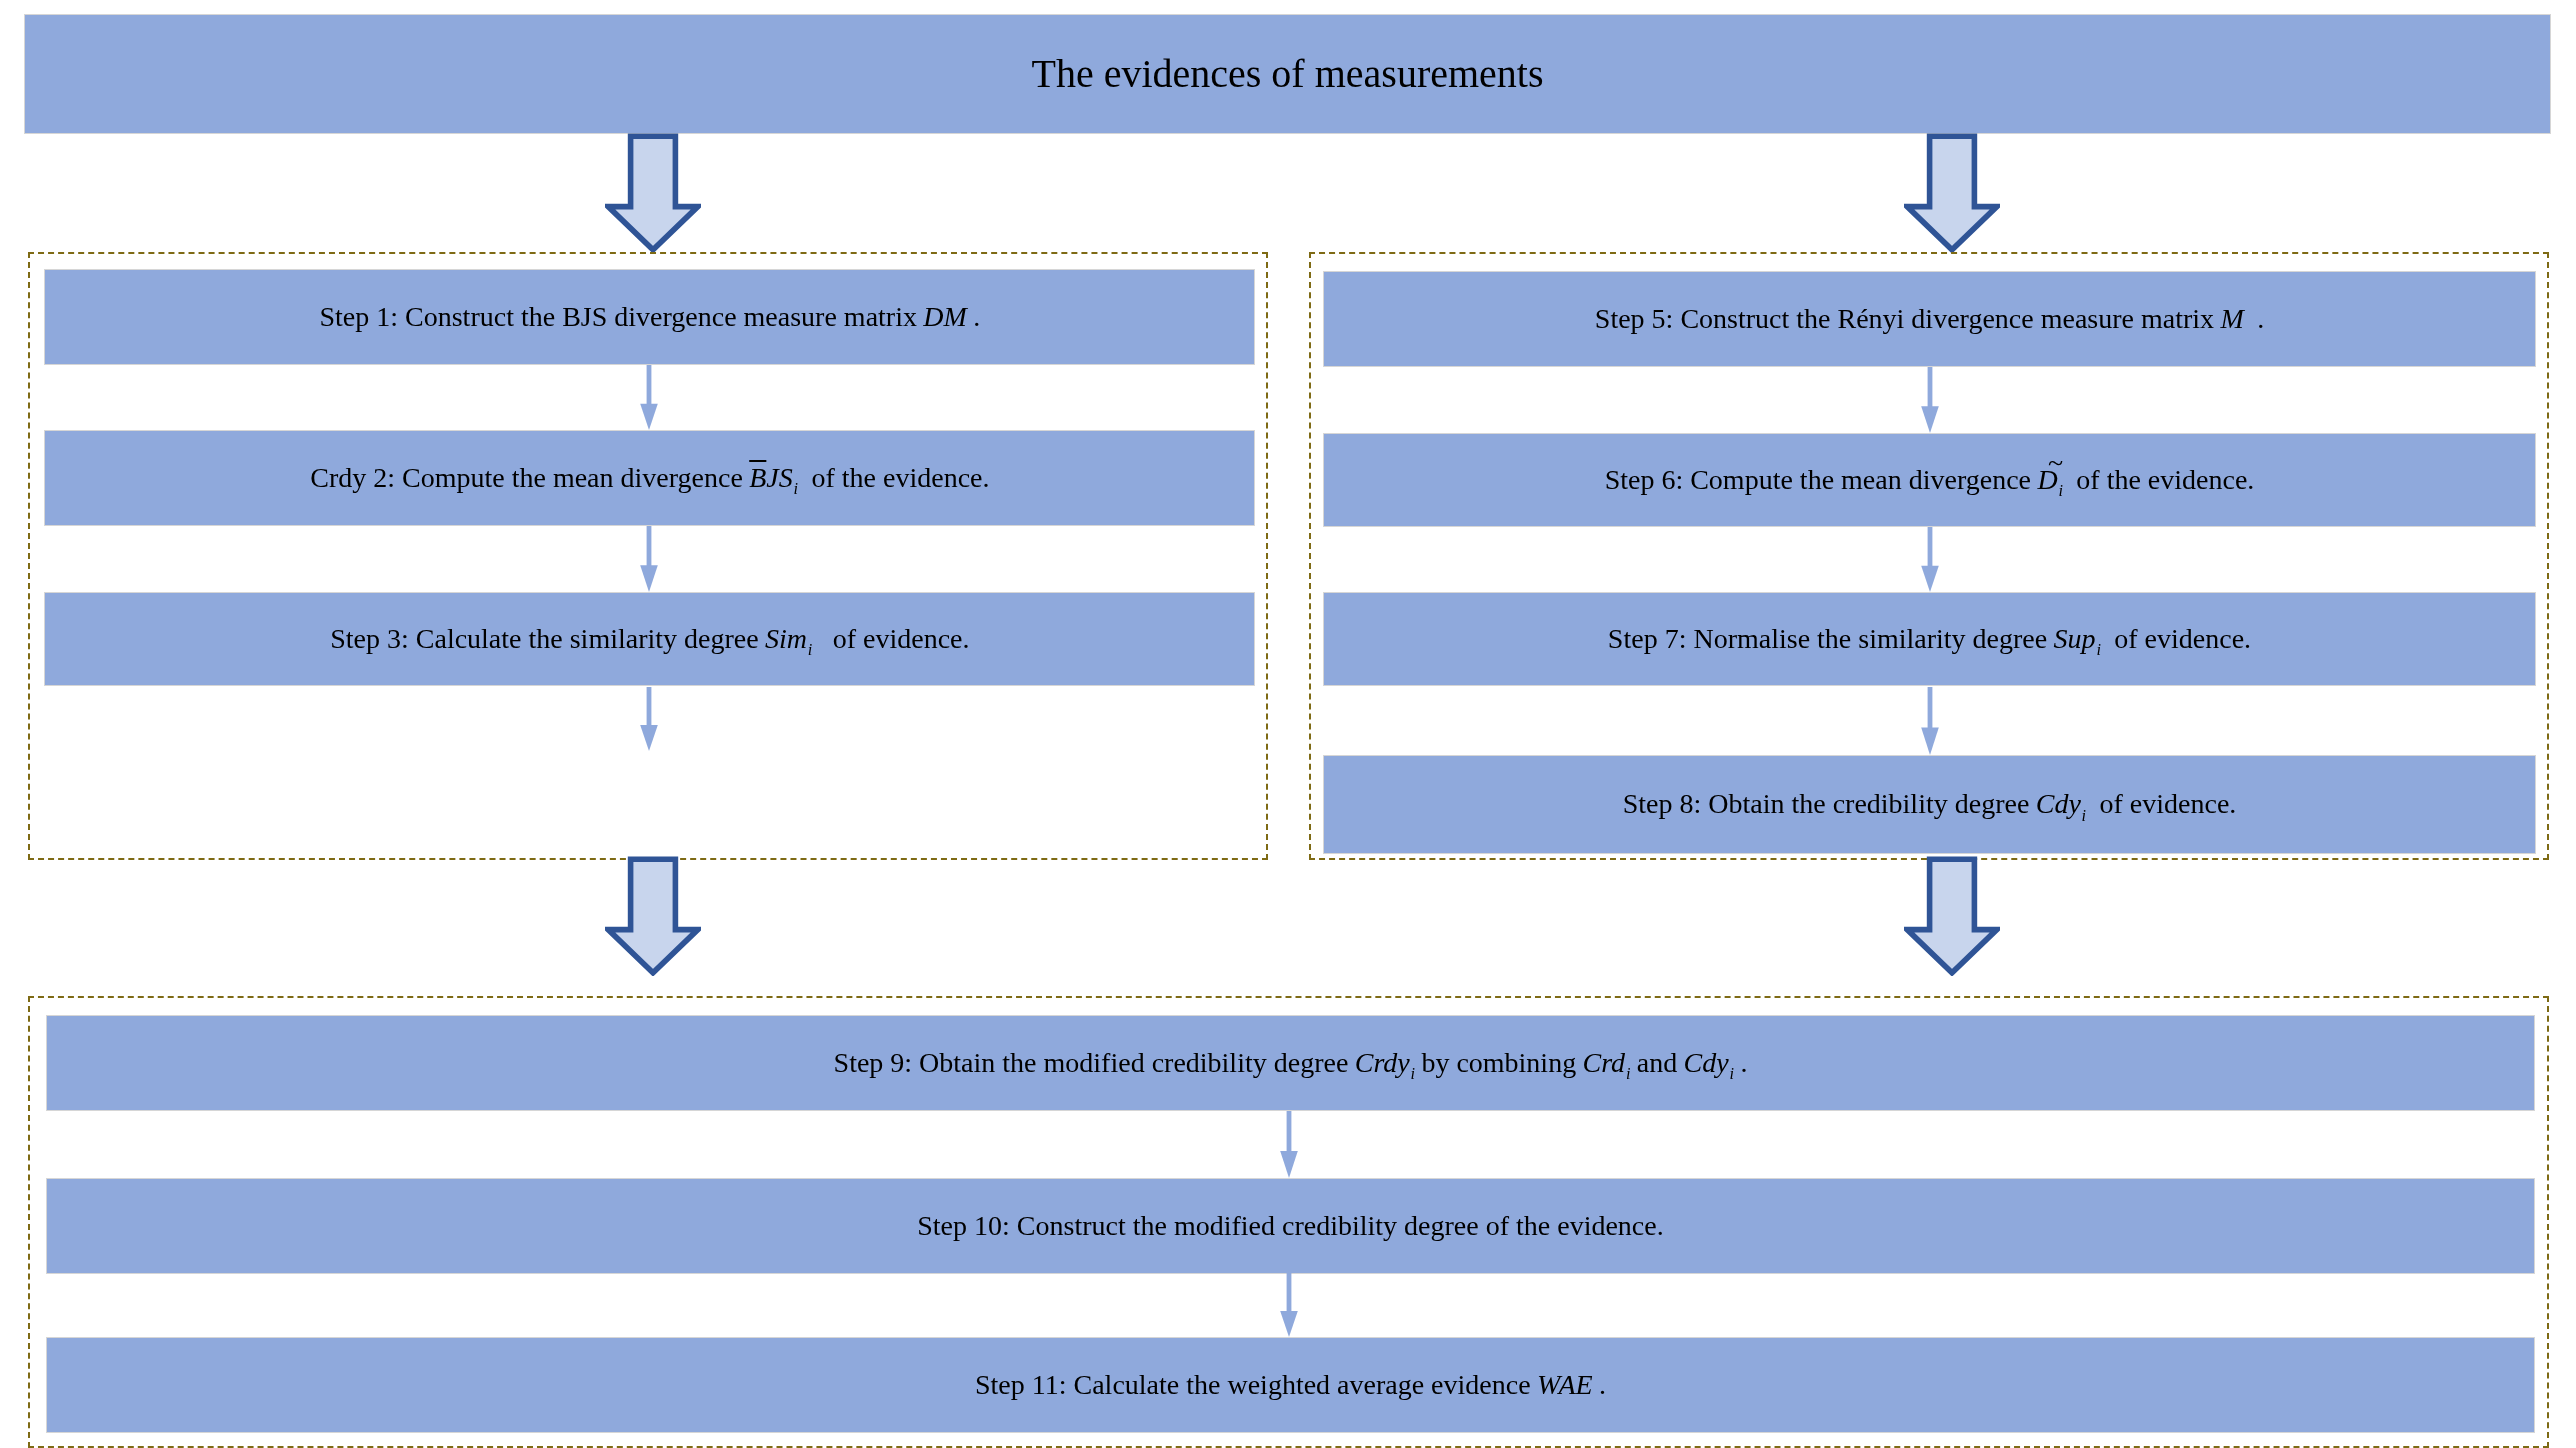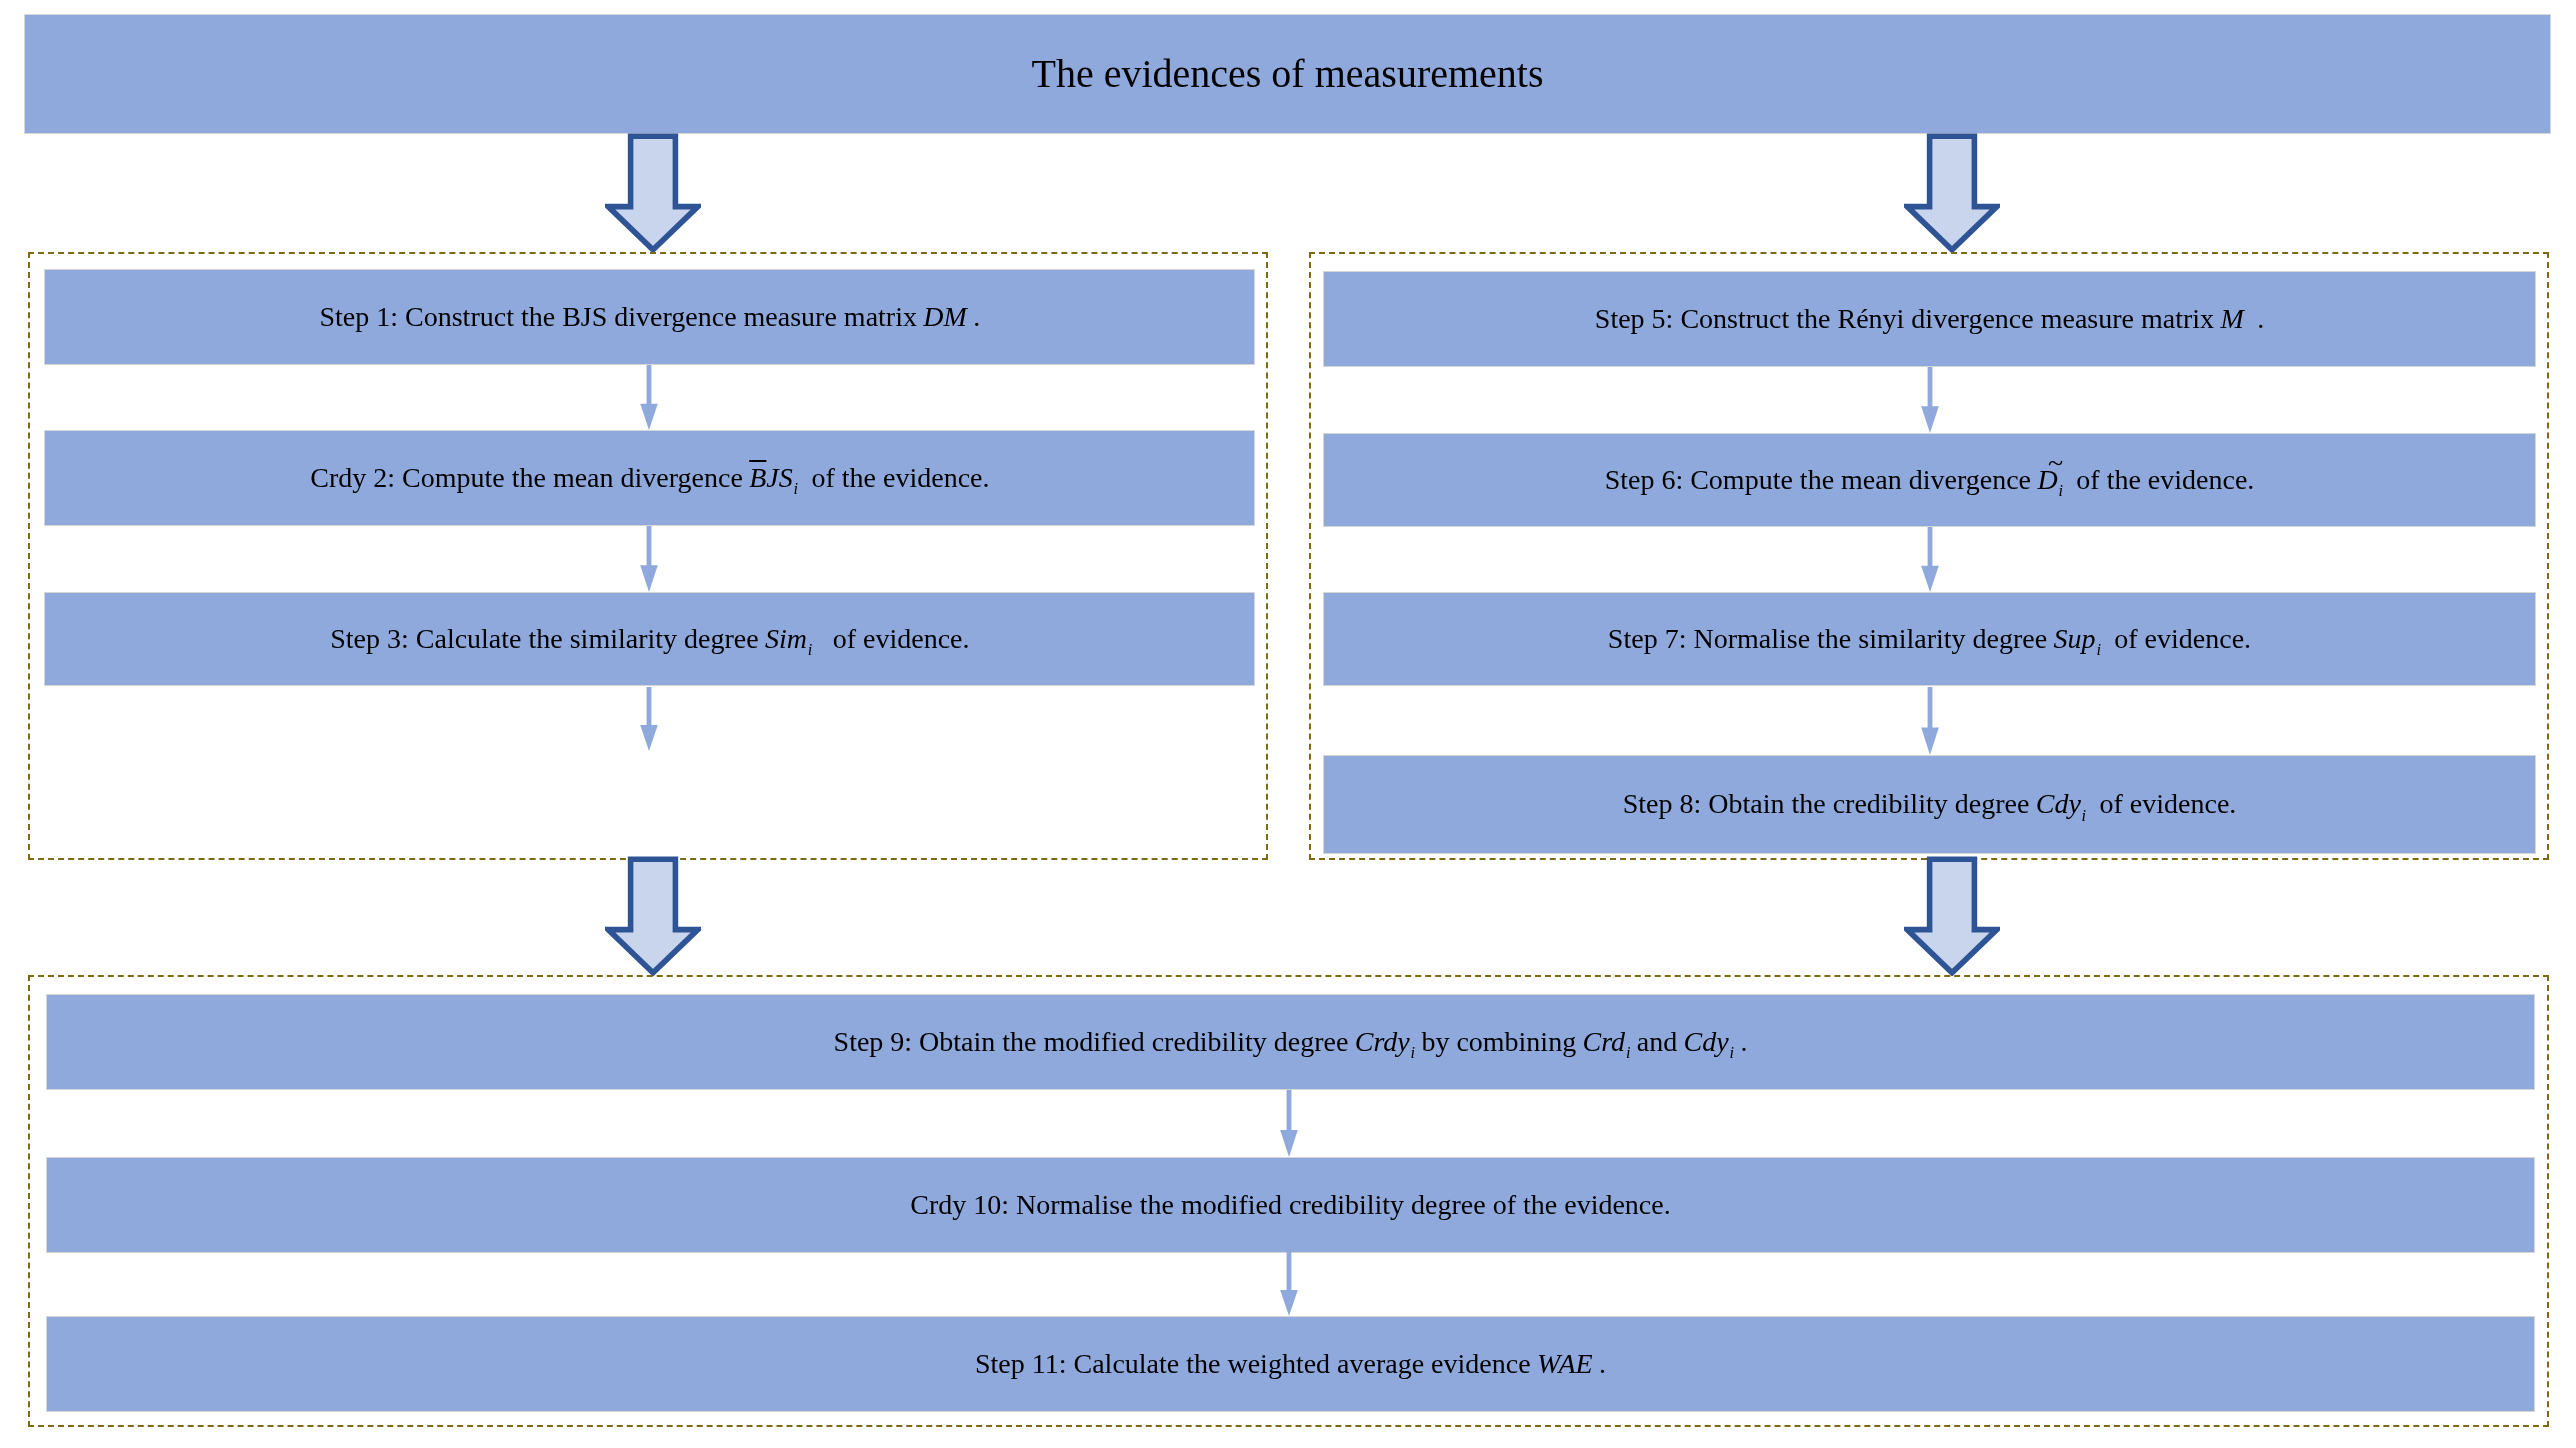--- a/index.html
+++ b/index.html
@@ -138,7 +138,7 @@
       </svg>
   </div>
 
-  <div class="panel" style="left:28px;top:975px;width:2521px;height:452px">
+  <div class="panel" style="left:28px;top:996px;width:2521px;height:452px">
 
     <div class="node" style="left:16px;top:17px;width:2489px;height:96px">
       <span><span>Step 9: Obtain the modified credibility degree</span><span class="sym"><i>Crdy</i><sub>i</sub></span><span>by combining</span><span class="sym"><i>Crd</i><sub>i</sub></span><span>and</span><span class="sym"><i>Cdy</i><sub>i</sub></span><span>.</span></span>

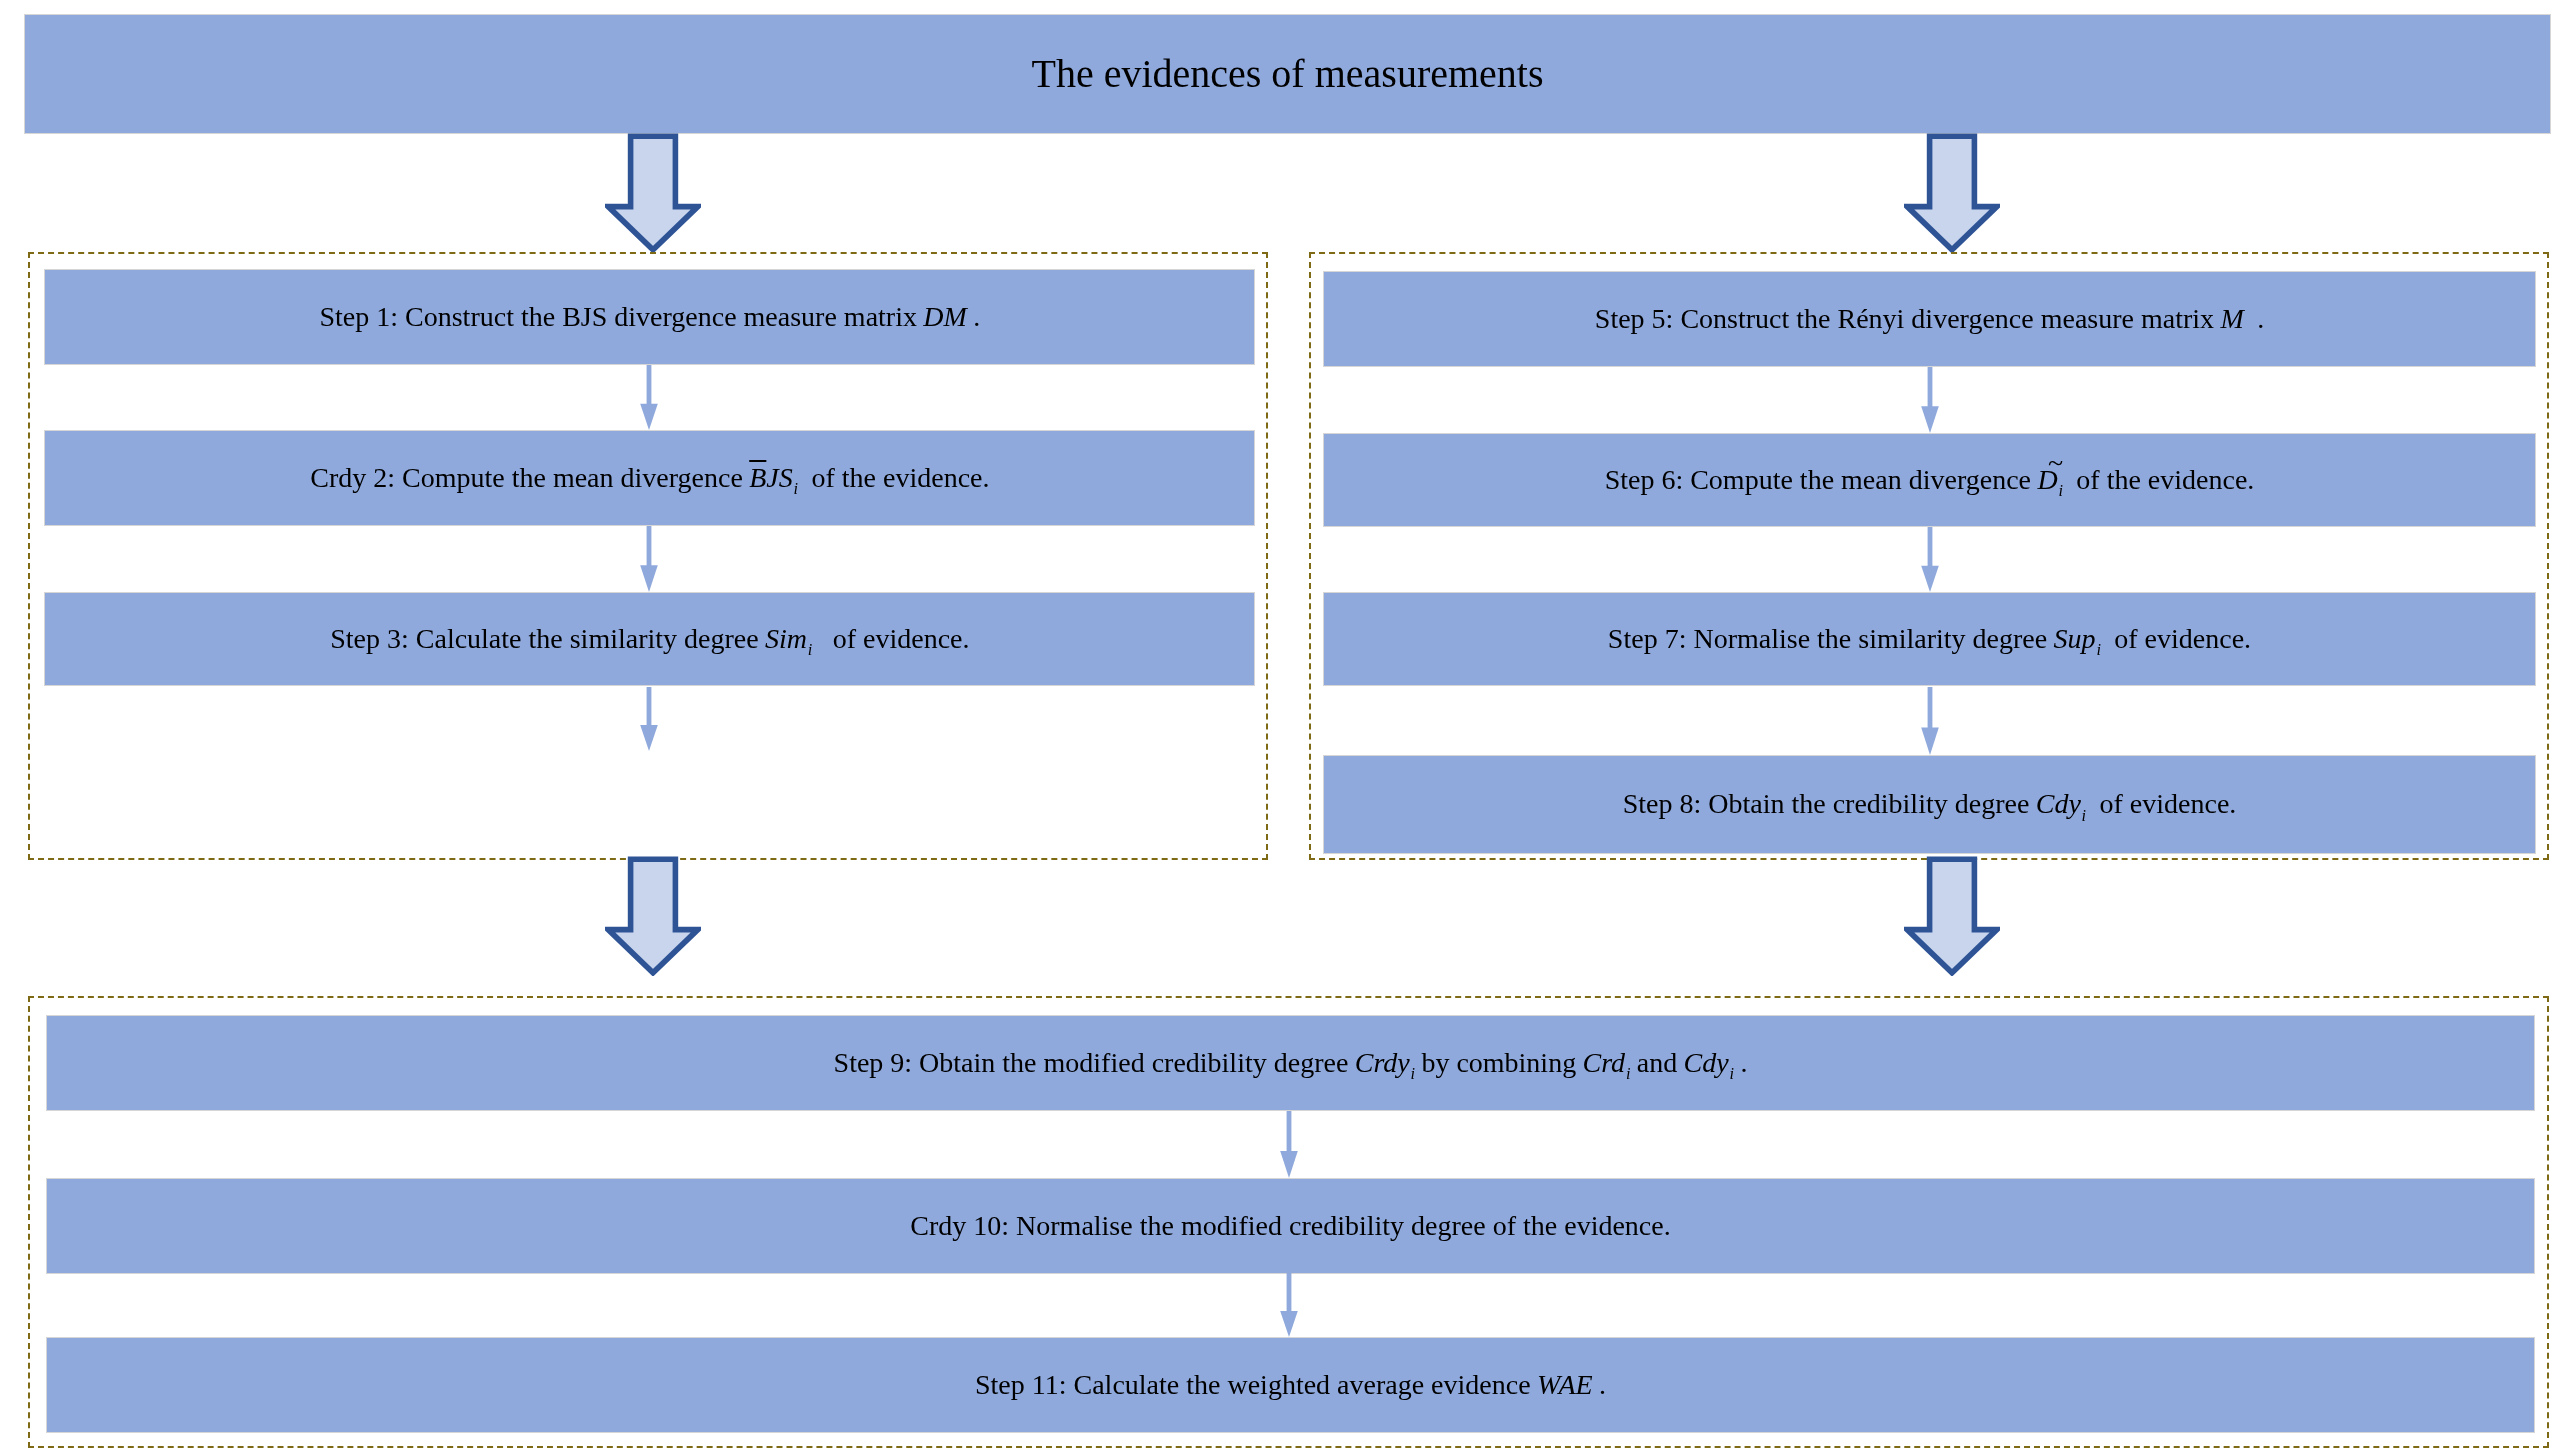--- a/index.html
+++ b/index.html
@@ -152,7 +152,7 @@
     </div>
 
     <div class="node" style="left:16px;top:180px;width:2489px;height:96px">
-      <span>Crdy 10: Normalise the modified credibility degree of the evidence.</span>
+      <span>Step 10: Construct the modified credibility degree of the evidence.</span>
     </div>
 
     <div class="connector" style="left:1247px;top:275px;height:64px">

